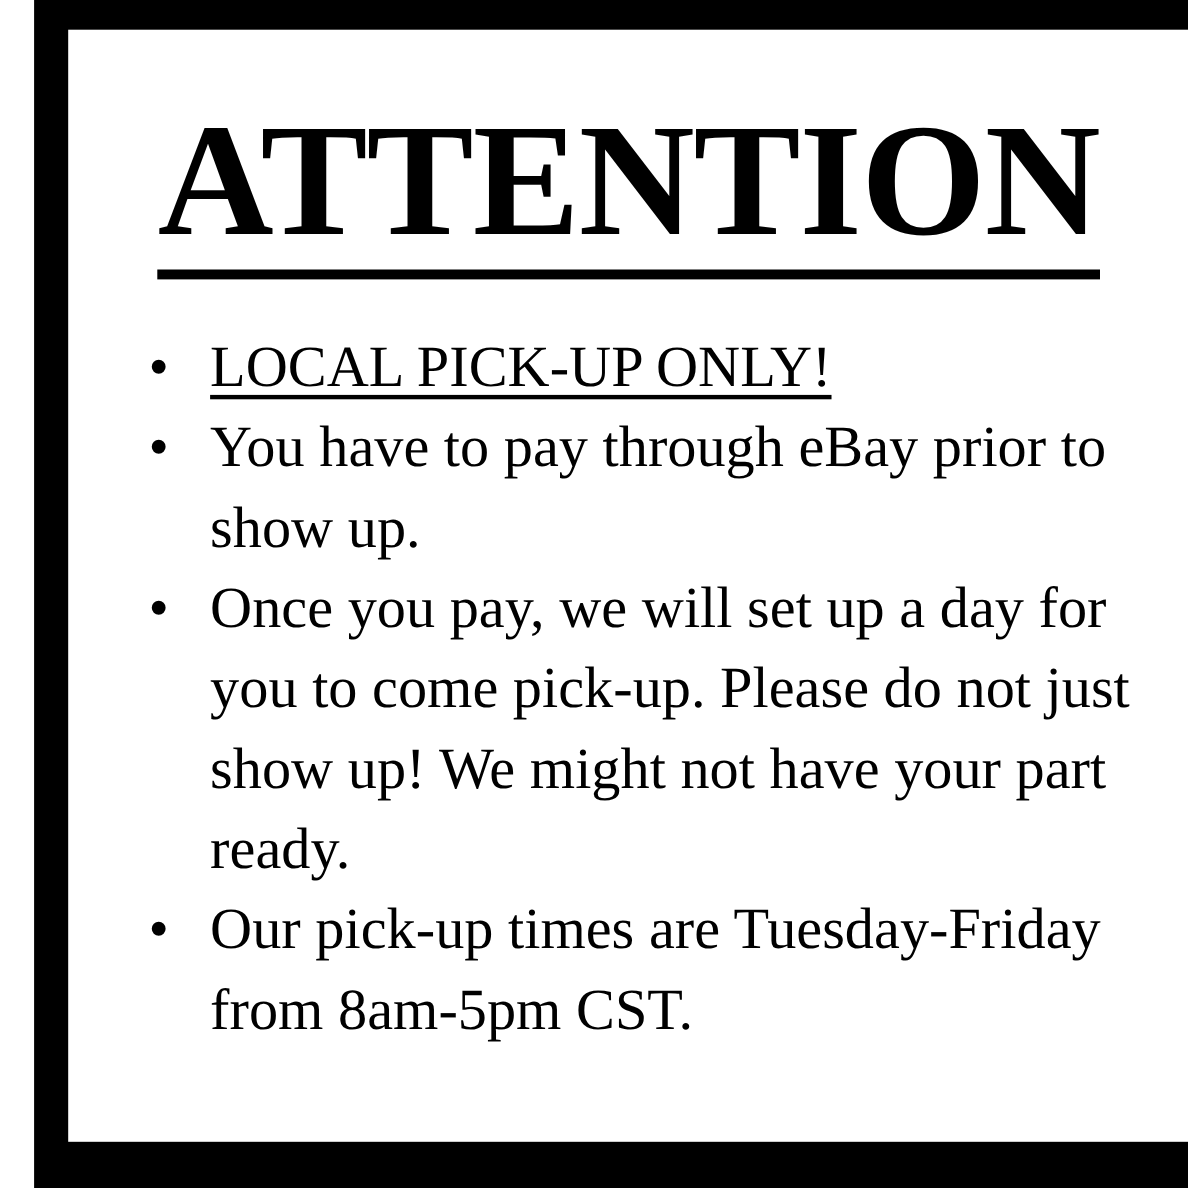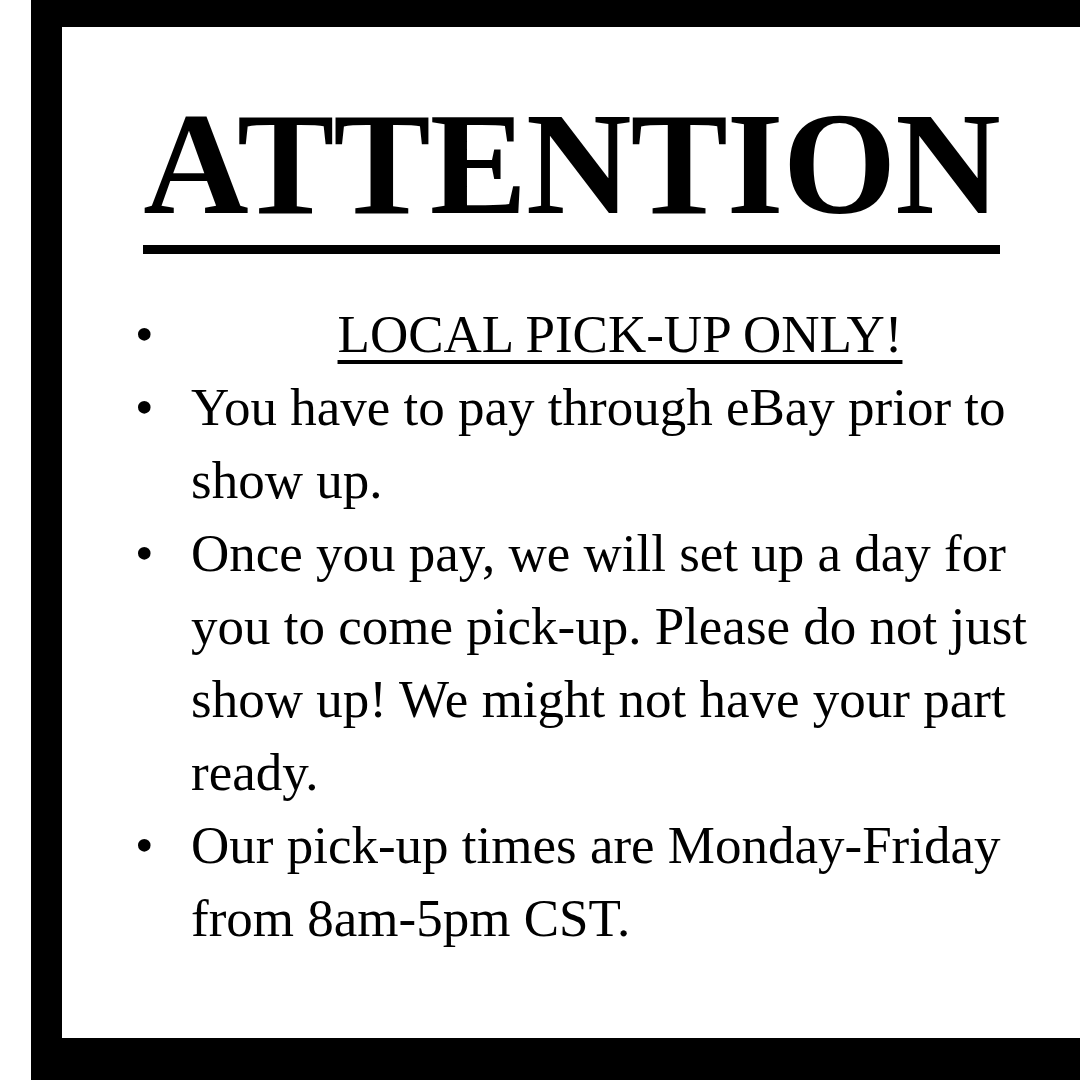--- a/index.html
+++ b/index.html
@@ -80,7 +80,6 @@
     text-decoration: underline;
     text-underline-offset: 8px;
     text-decoration-thickness: 4px;
-    text-align: center;
   }
 </style>
 </head>

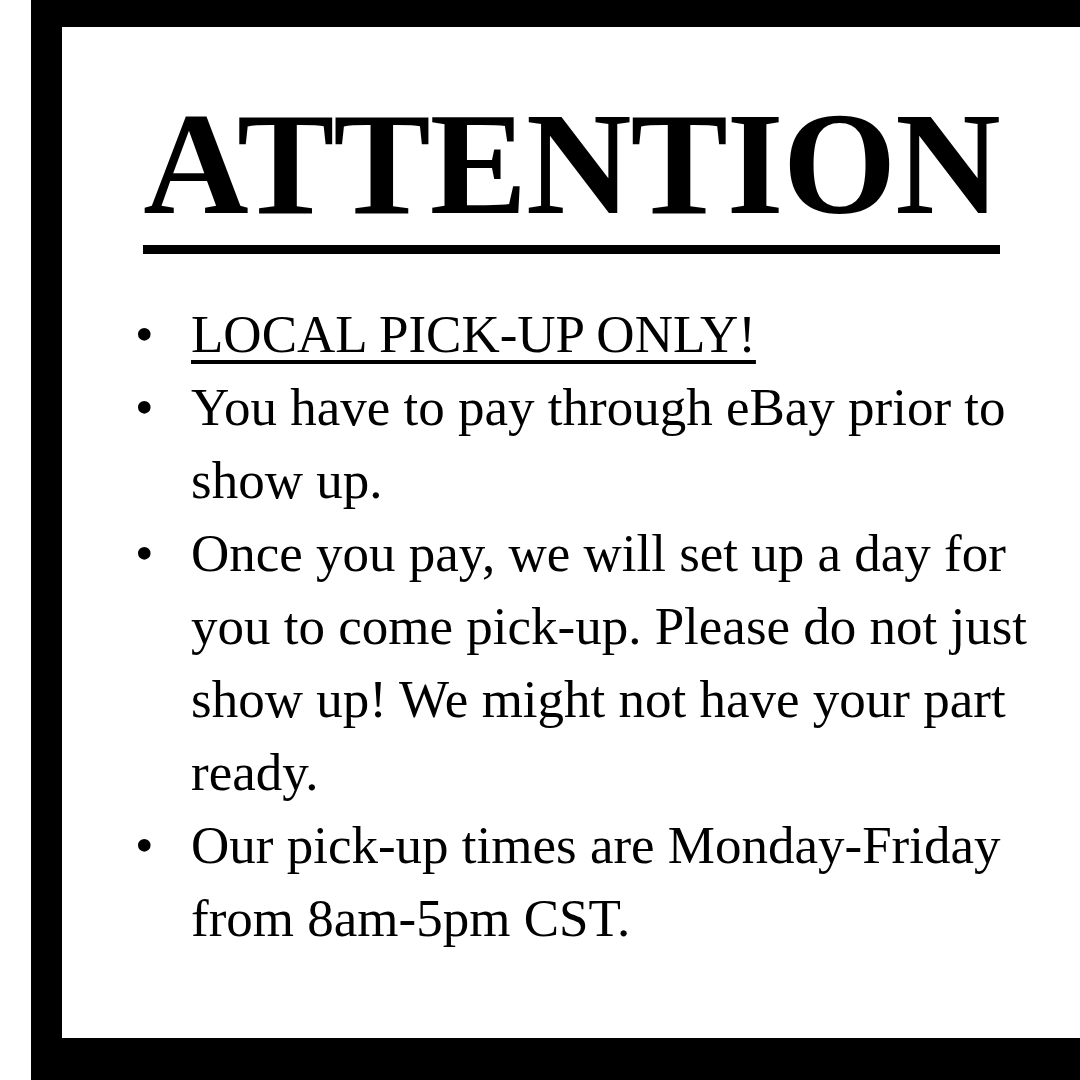--- a/index.html
+++ b/index.html
@@ -107,7 +107,7 @@
       </li>
       <li>
         <span class="marker">•</span>
-        <span class="btext">Our pick-up times are Monday-Friday from 8am-5pm CST.</span>
+        <span class="btext">Our pick-up times are Tuesday-Friday from 8am-5pm CST.</span>
       </li>
     </ul>
 

